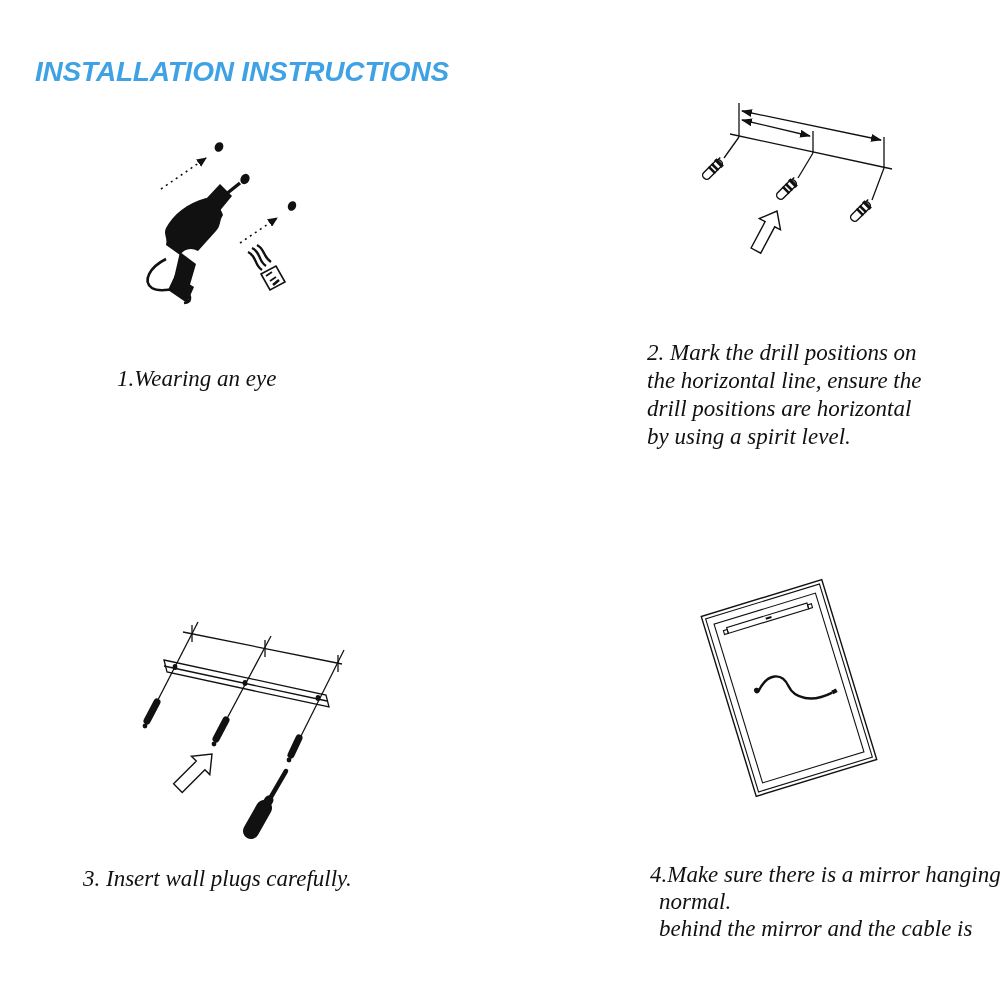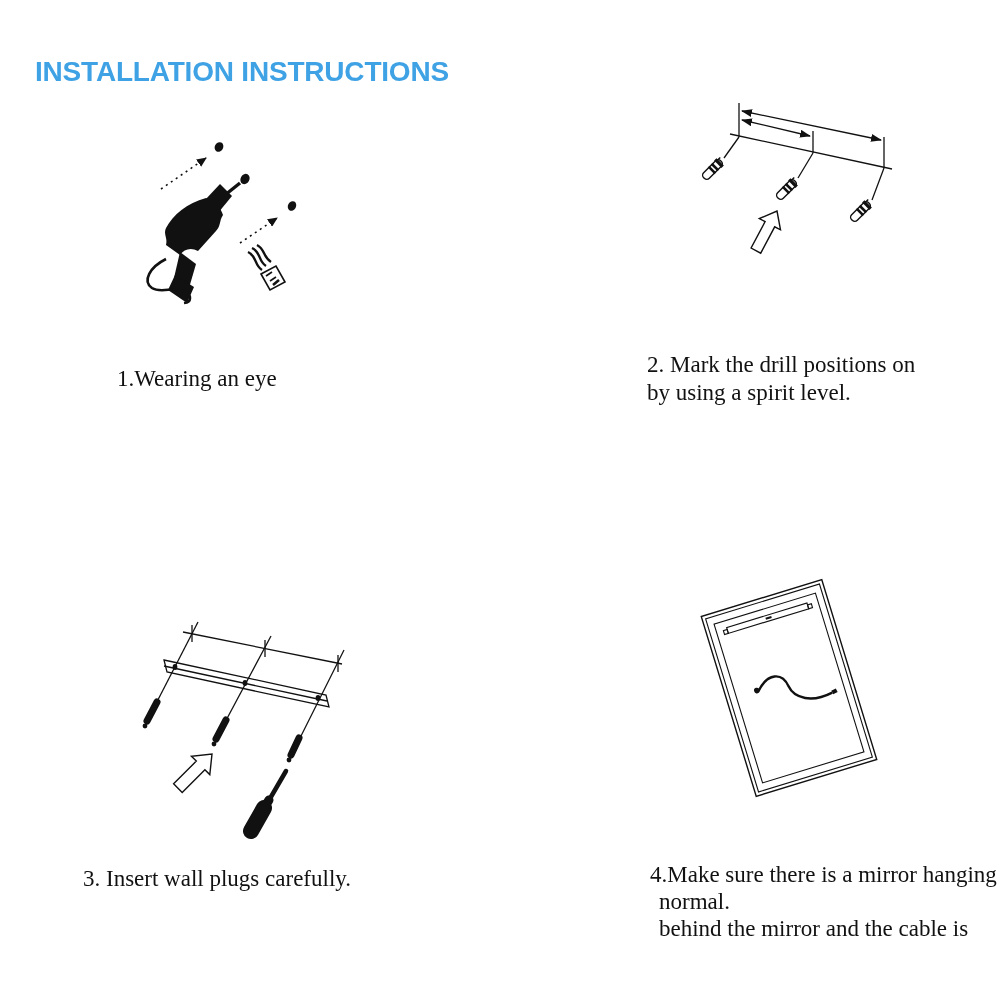--- a/index.html
+++ b/index.html
@@ -29,7 +29,7 @@
 </head>
 <body>
 
-<div class="page" style="background: rgb(255, 255, 255);">
+<div class="page" style="background: rgb(255, 255, 255); font-style: italic;">
 
   <div class="title" style="color: rgb(63, 162, 229);">INSTALLATION INSTRUCTIONS</div>
 

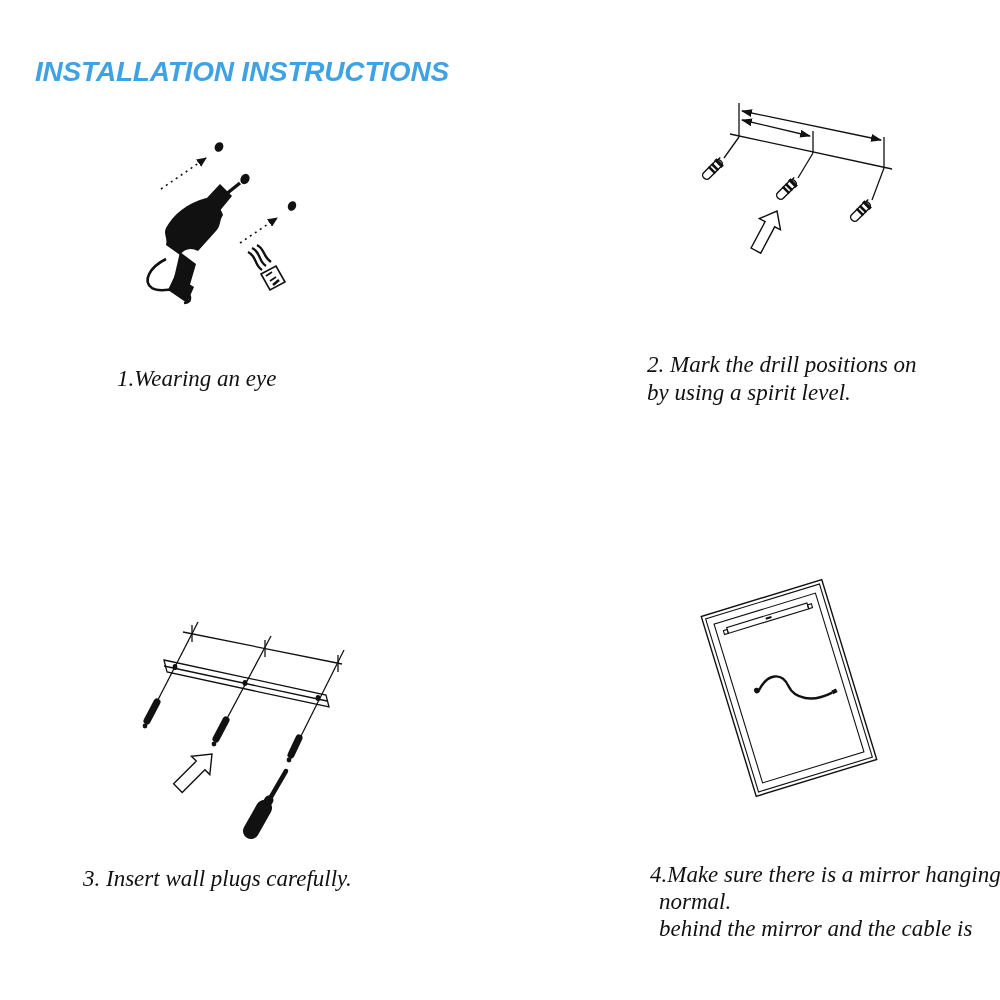--- a/index.html
+++ b/index.html
@@ -20,7 +20,7 @@
   }
   .caption div{white-space:nowrap;}
   .cap1{left:117px;top:365px;}
-  .cap2{left:647px;top:339px;margin-top:12px;}
+  .cap2{left:647px;top:339px;}
   .cap3{left:83px;top:865px;}
   .cap4{left:632px;top:861px;line-height:27px;margin-left:18px;}
   .cap4 div:nth-child(2),.cap4 div:nth-child(3){padding-left:9px;}

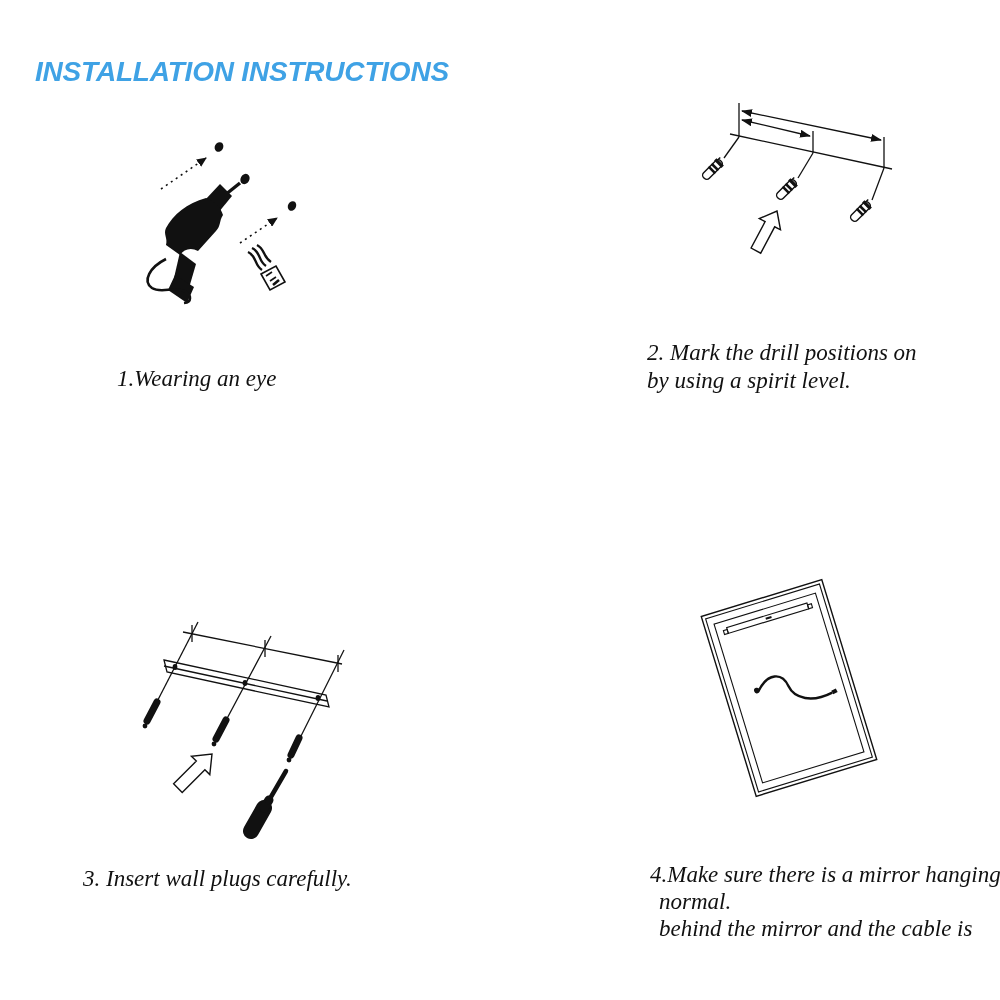--- a/index.html
+++ b/index.html
@@ -166,6 +166,7 @@
 
   <div class="caption cap2">
     <div>2. Mark the drill positions on</div>
+    <div>the horizontal line, ensure the</div>
     <div>by using a spirit level.</div>
   </div>
 

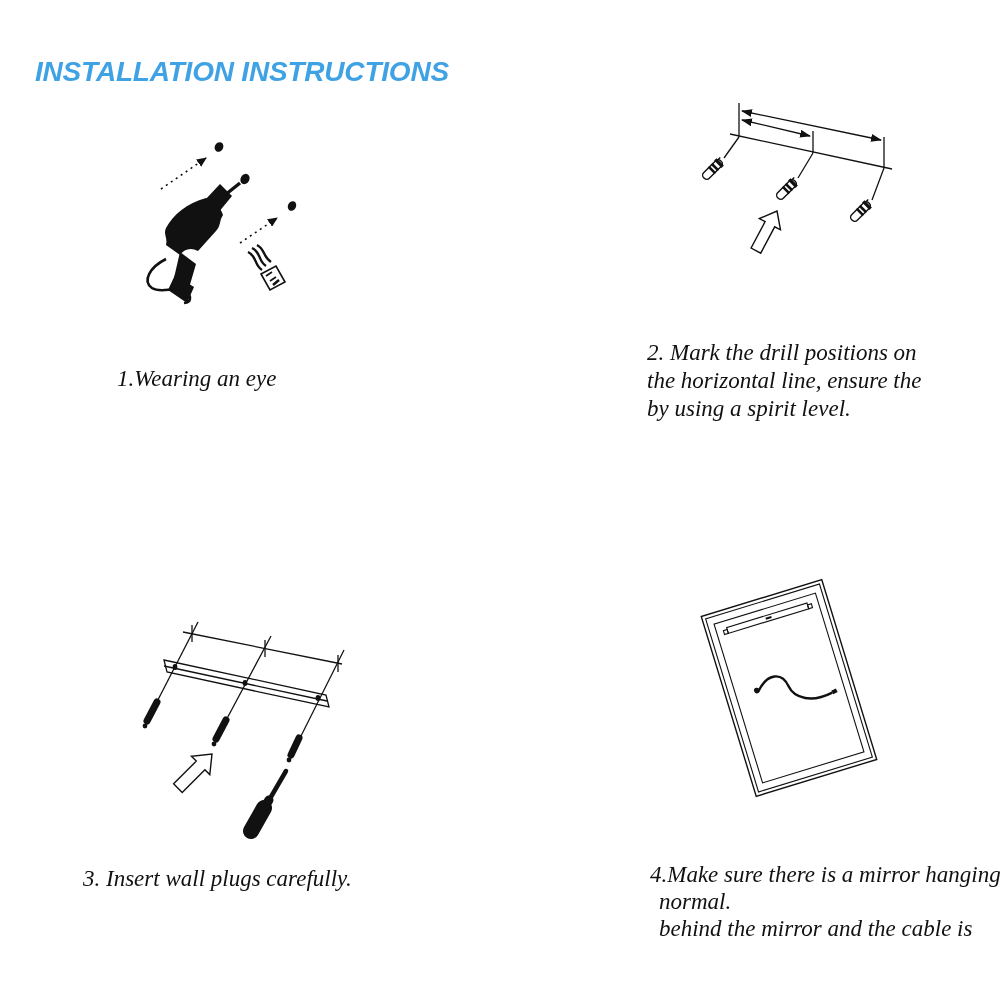--- a/index.html
+++ b/index.html
@@ -167,6 +167,7 @@
   <div class="caption cap2">
     <div>2. Mark the drill positions on</div>
     <div>the horizontal line, ensure the</div>
+    <div>drill positions are horizontal</div>
     <div>by using a spirit level.</div>
   </div>
 

